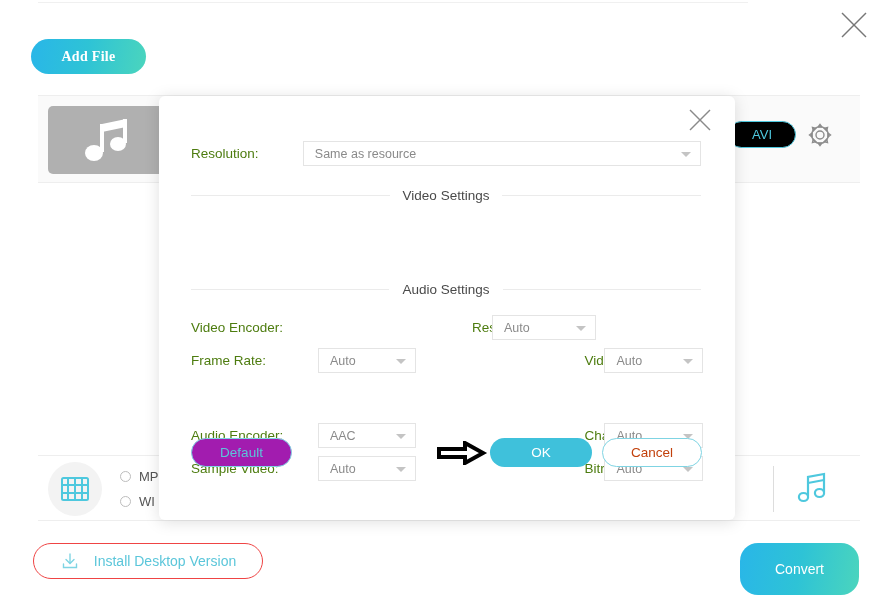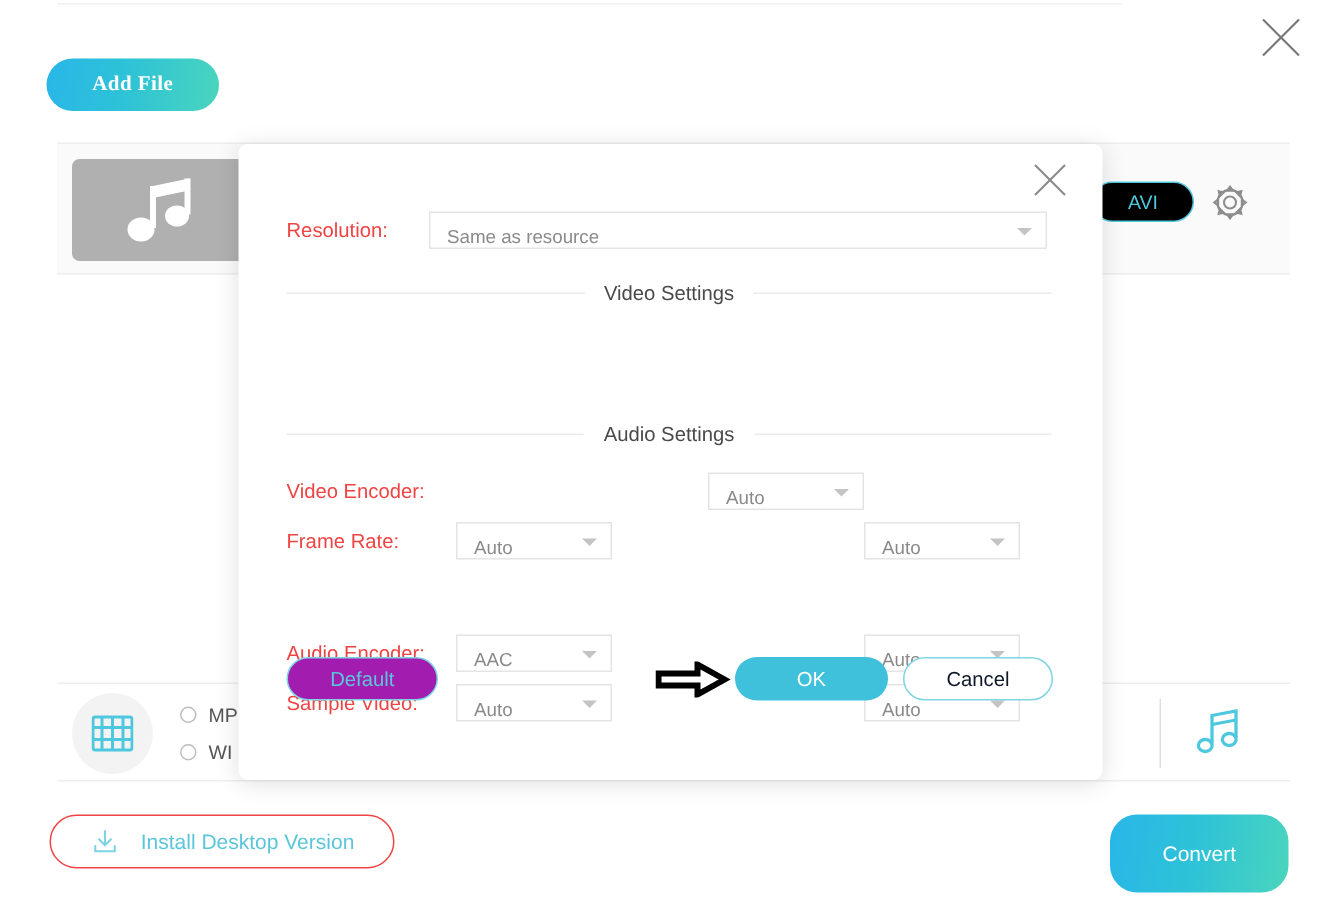--- a/index.html
+++ b/index.html
@@ -231,7 +231,7 @@
   }
   .lbl {
     font-size: 13.5px;
-    color: #ef4444;
+    color: #4d7c0f;
     white-space: nowrap;
   }
   .lbl-res { width: 95px; }

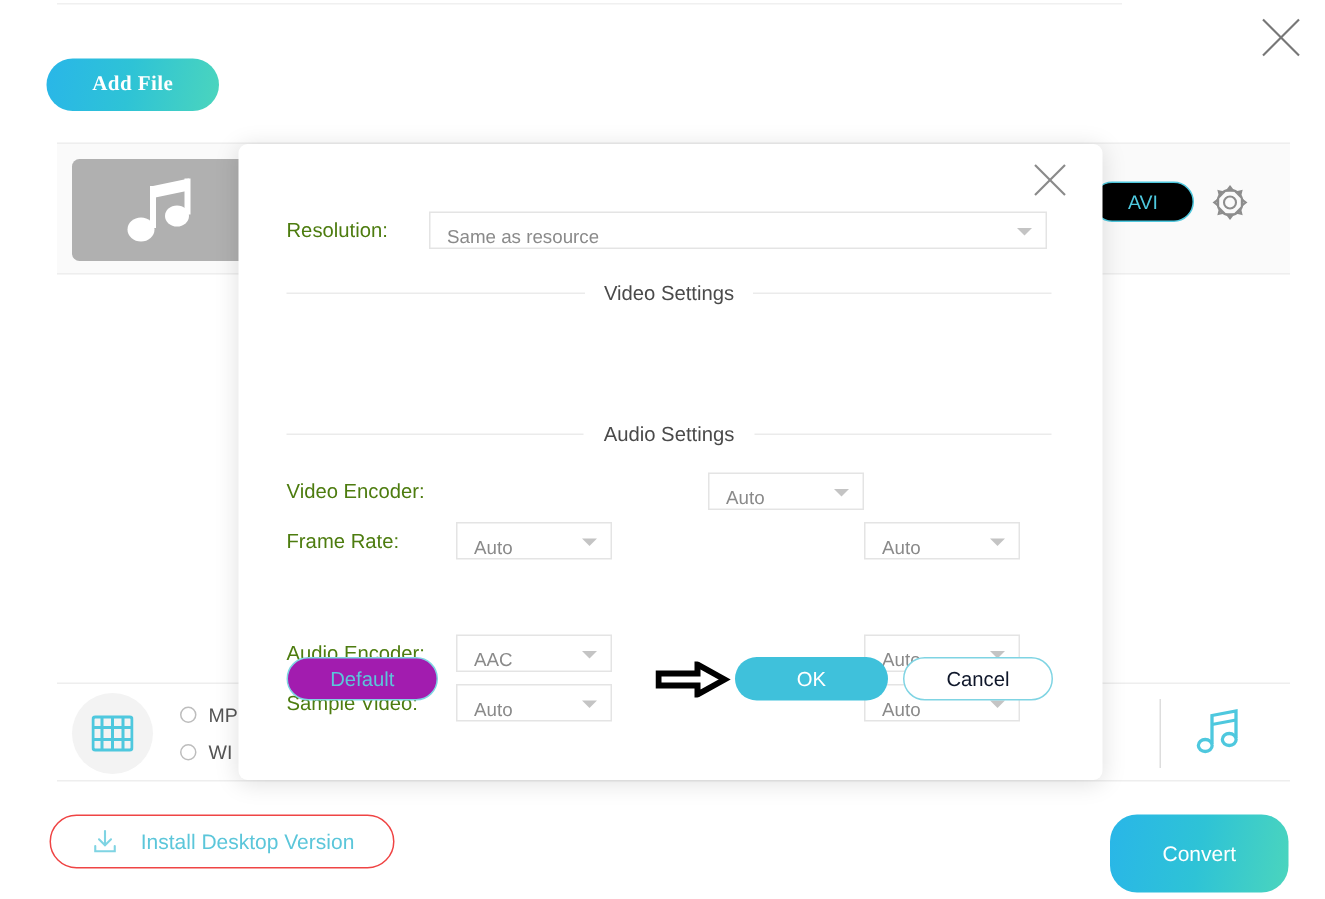--- a/index.html
+++ b/index.html
@@ -242,8 +242,9 @@
     background: #fff;
     height: 25px;
     display: flex;
-    align-items: flex-end;
-    cursor: pointer;
+    align-items: center;
+    cursor: pointer;
+    margin-left: 20px;
   }
   .select .val {
     font-size: 12.5px;

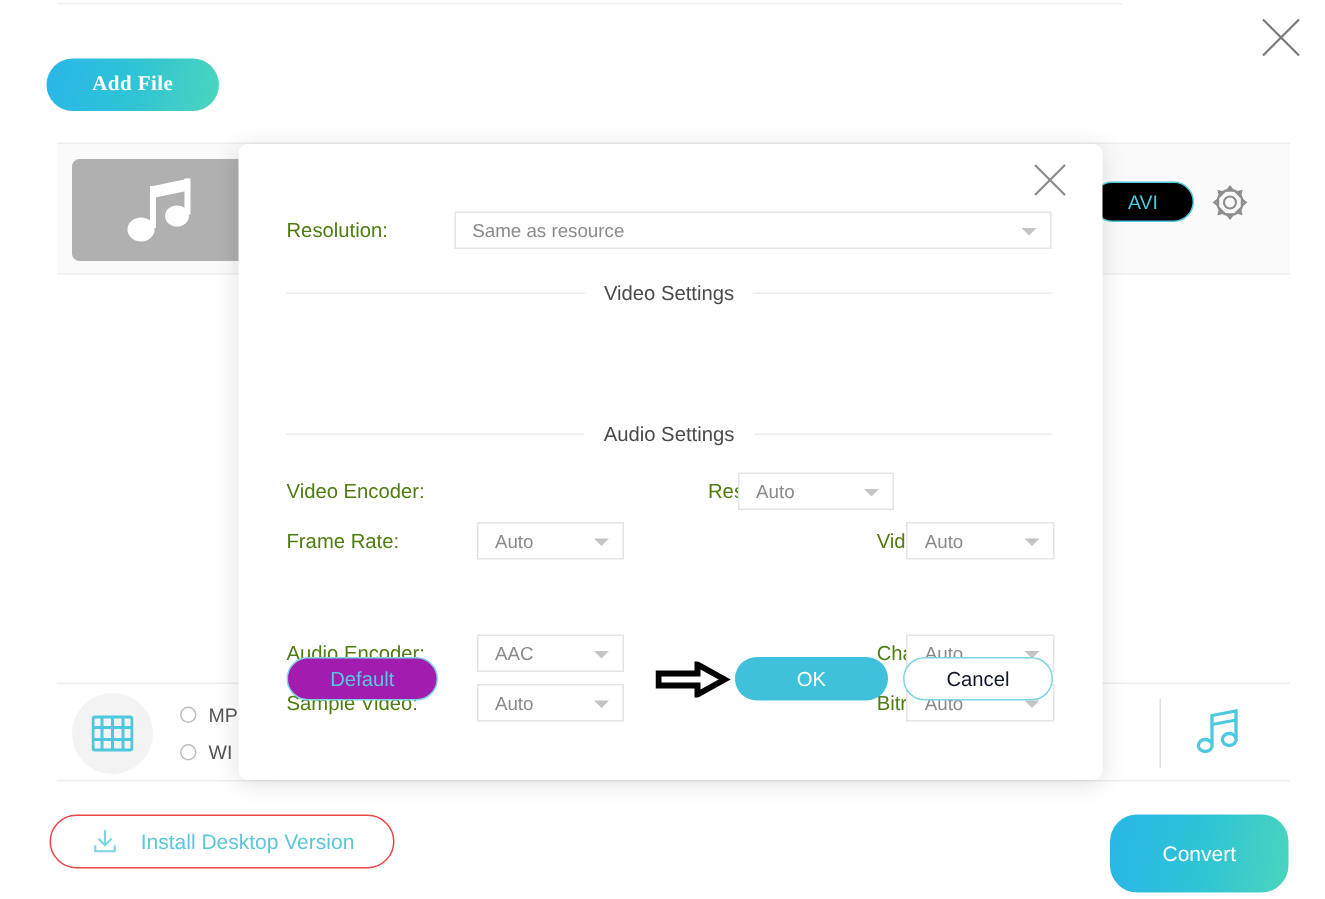--- a/index.html
+++ b/index.html
@@ -333,7 +333,7 @@
     width: 100px;
     border: 1px solid #7fd4e3;
     background: #fff;
-    color: #0f172a;
+    color: #c2410c;
   }
 
   .arrow-cursor {

